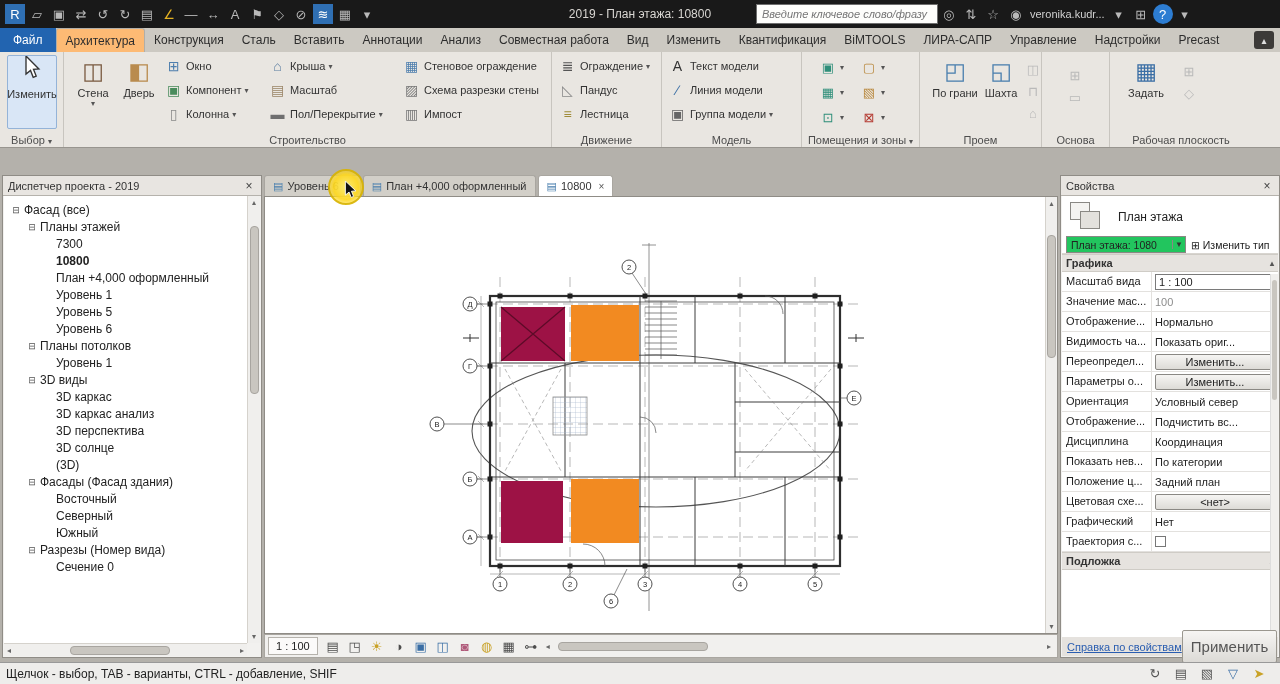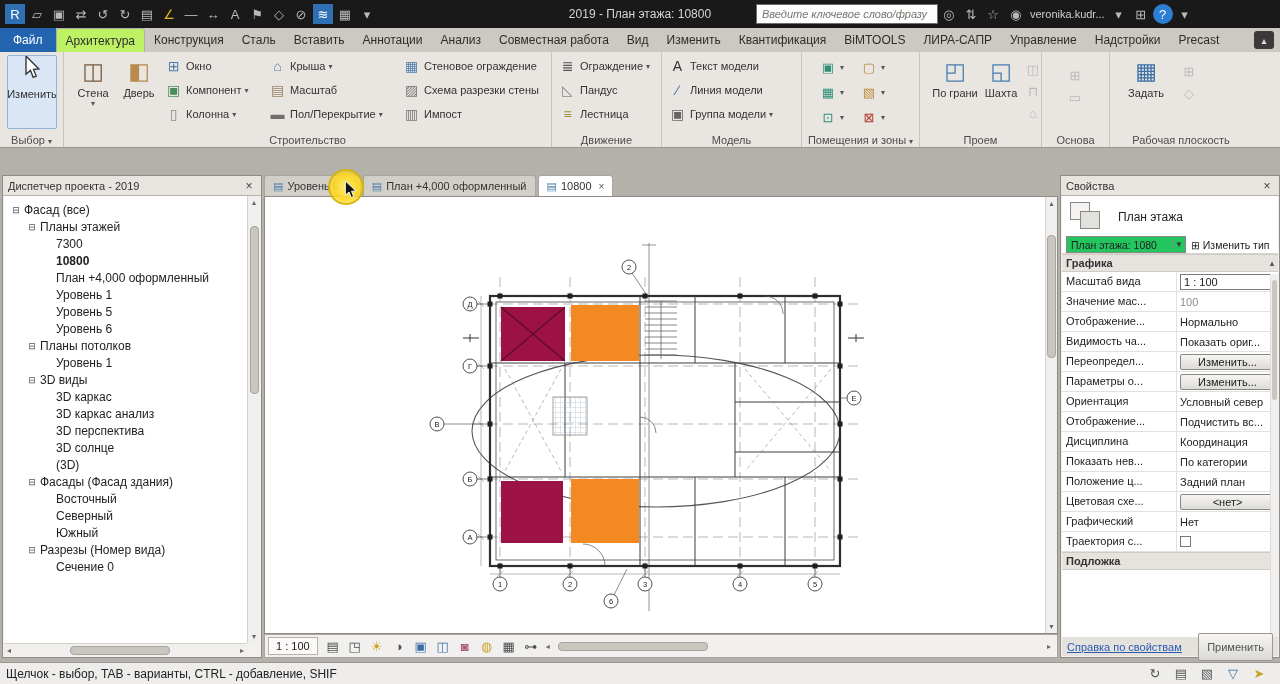--- a/index.html
+++ b/index.html
@@ -23,7 +23,7 @@
 .tabbar{position:absolute;left:0;top:28px;width:1280px;height:24px;background:#ccc9c2;display:flex;align-items:stretch;}
 .rtab{display:inline-flex;align-items:center;padding:0 9px;font-size:12px;color:#2d2d2d;cursor:default;white-space:nowrap;}
 .rtab.file{background:#2264b0;color:#fff;padding:0 13px;}
-.rtab.active{background:#bef264;border-radius:3px 3px 0 0;border:1px solid #b1aea8;border-bottom:none;}
+.rtab.active{background:#fdba74;border-radius:3px 3px 0 0;border:1px solid #b1aea8;border-bottom:none;}
 .ribbon-collapse{position:absolute;right:6px;top:3px;width:20px;height:18px;background:#3c3a38;color:#ddd;
   border-radius:3px;display:flex;align-items:center;justify-content:center;font-size:10px;}
 

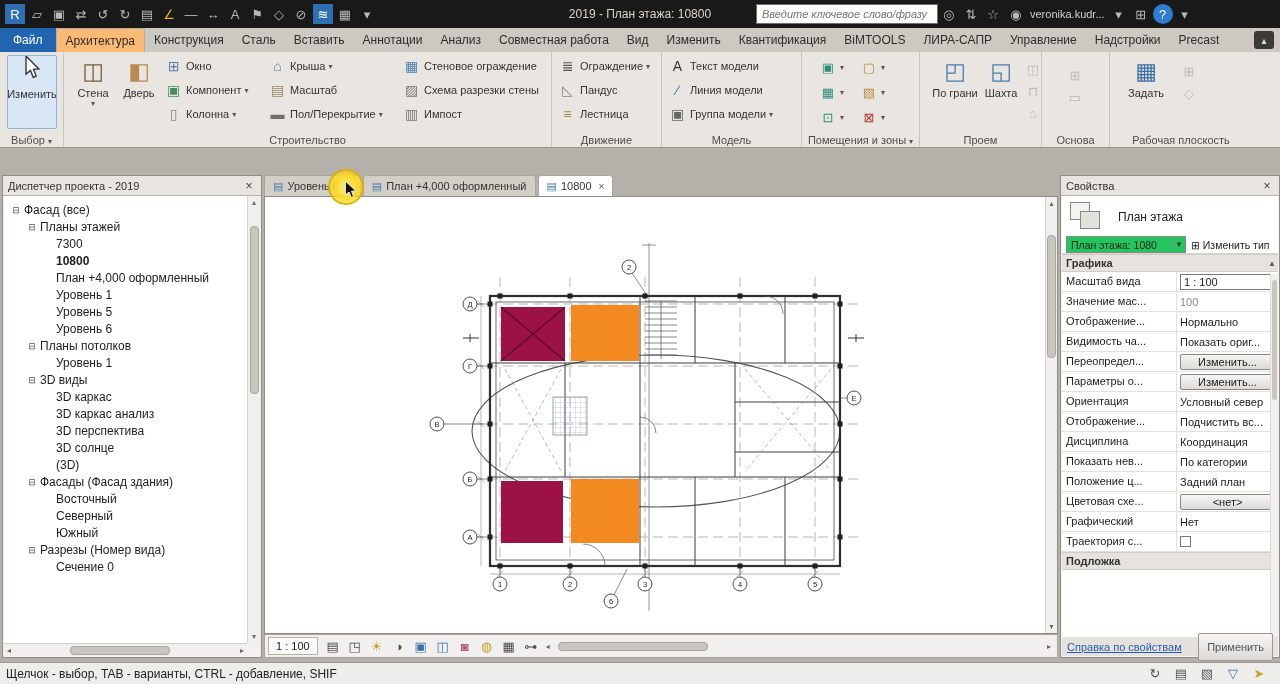--- a/index.html
+++ b/index.html
@@ -106,7 +106,7 @@
 .psection .chev{margin-left:auto;font-size:8px;color:#555;}
 #prop-rows{font-size:11px;}
 .prow{display:flex;height:20px;border-bottom:1px solid #e3e1de;}
-.plabel{width:115px;border-right:1px solid #e3e1de;padding:3px 0 0 4px;white-space:nowrap;overflow:hidden;color:#222;}
+.plabel{width:90px;border-right:1px solid #e3e1de;padding:3px 0 0 4px;white-space:nowrap;overflow:hidden;color:#222;}
 .pvalue{flex:1;padding:1px 3px;display:flex;align-items:center;}
 .pinput{width:100%;height:16px;line-height:15px;background:#fff;border:1px solid #7a7a7a;padding:0 3px;}
 .ptext{white-space:nowrap;overflow:hidden;}

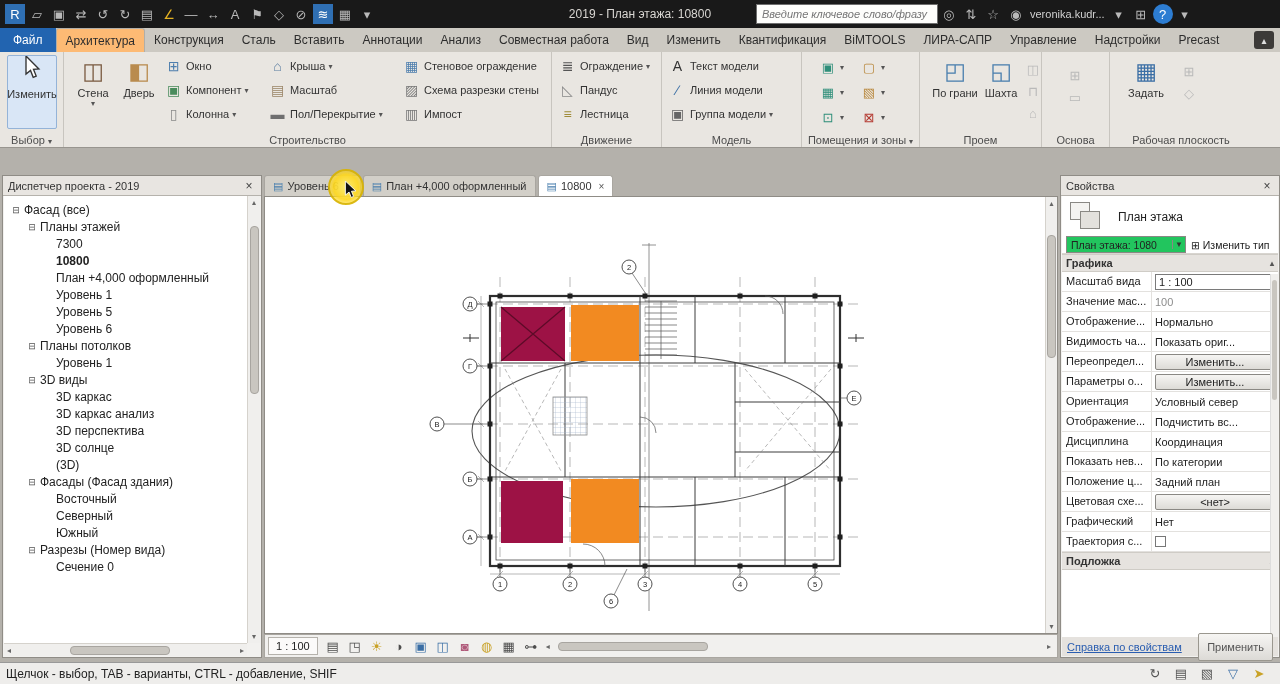--- a/index.html
+++ b/index.html
@@ -119,7 +119,7 @@
 .pfoot{position:absolute;left:1px;right:1px;bottom:1px;height:19px;background:#e5e2de;display:flex;align-items:center;padding:0 5px;font-size:11px;}
 .help-link{color:#2a5db0;text-decoration:underline;white-space:nowrap;}
 .apply-btn{margin-left:auto;border:1px solid #9a978f;background:linear-gradient(#f6f5f3,#dcdad6);
-  padding:7px 8px;font-size:11px;color:#555;border-radius:2px;}
+  padding:7px 8px;font-size:15px;color:#555;border-radius:2px;}
 
 
 .statusbar{position:absolute;left:0;top:662px;width:1280px;height:22px;background:#eeedeb;border-top:1px solid #999;

